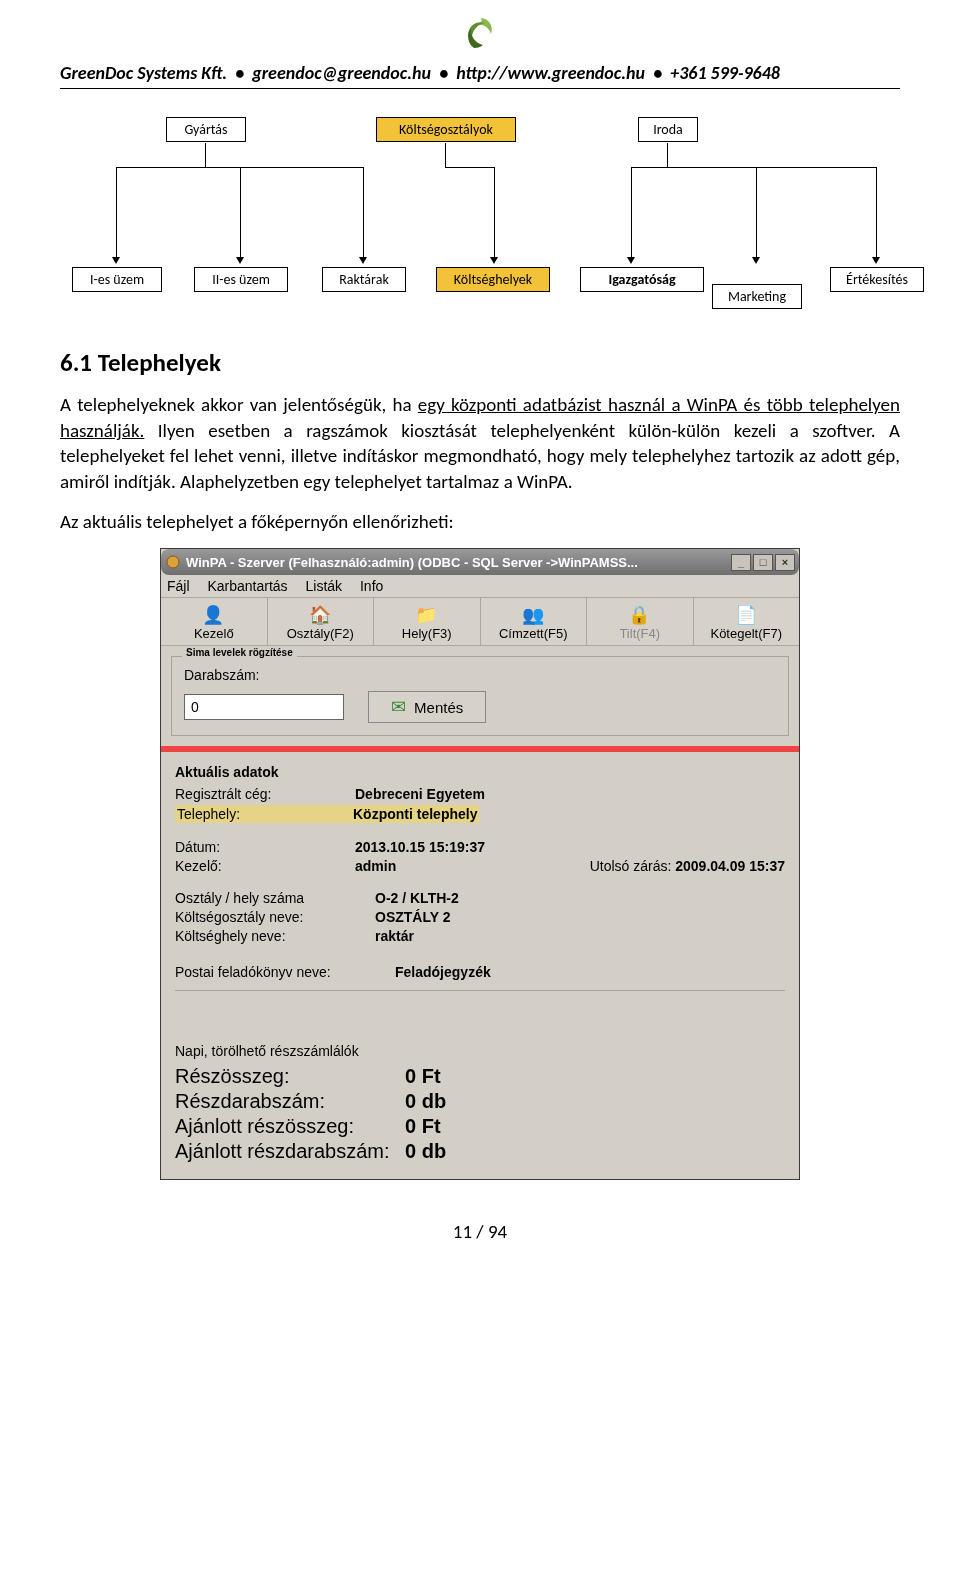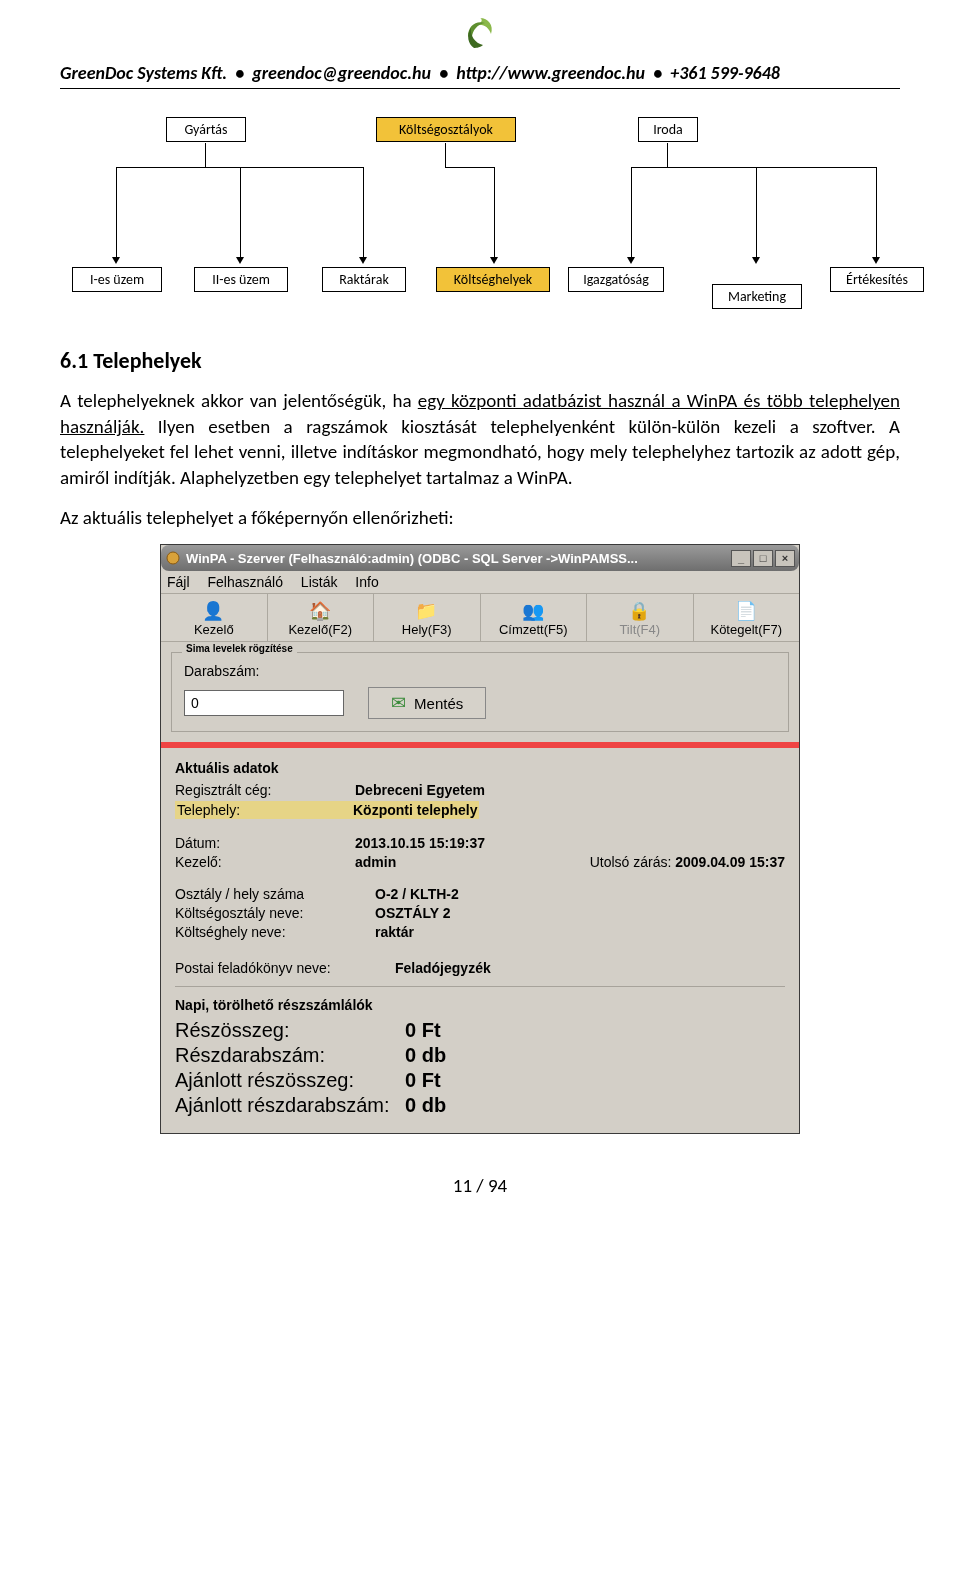--- a/index.html
+++ b/index.html
@@ -208,7 +208,7 @@
     <div class="oc-box" style="left:128px; top:150px; width:94px;">II-es üzem</div>
     <div class="oc-box" style="left:256px; top:150px; width:84px;">Raktárak</div>
     <div class="oc-box hl" style="left:370px; top:150px; width:114px;">Költséghelyek</div>
-    <div class="oc-box" style="left:502px; top:150px; width:96px;">Igazgatóság</div>
+    <div class="oc-box" style="left:514px; top:150px; width:124px;font-weight:bold;">Igazgatóság</div>
     <div class="oc-box" style="left:646px; top:167px; width:90px;">Marketing</div>
     <div class="oc-box" style="left:764px; top:150px; width:94px;">Értékesítés</div>
 

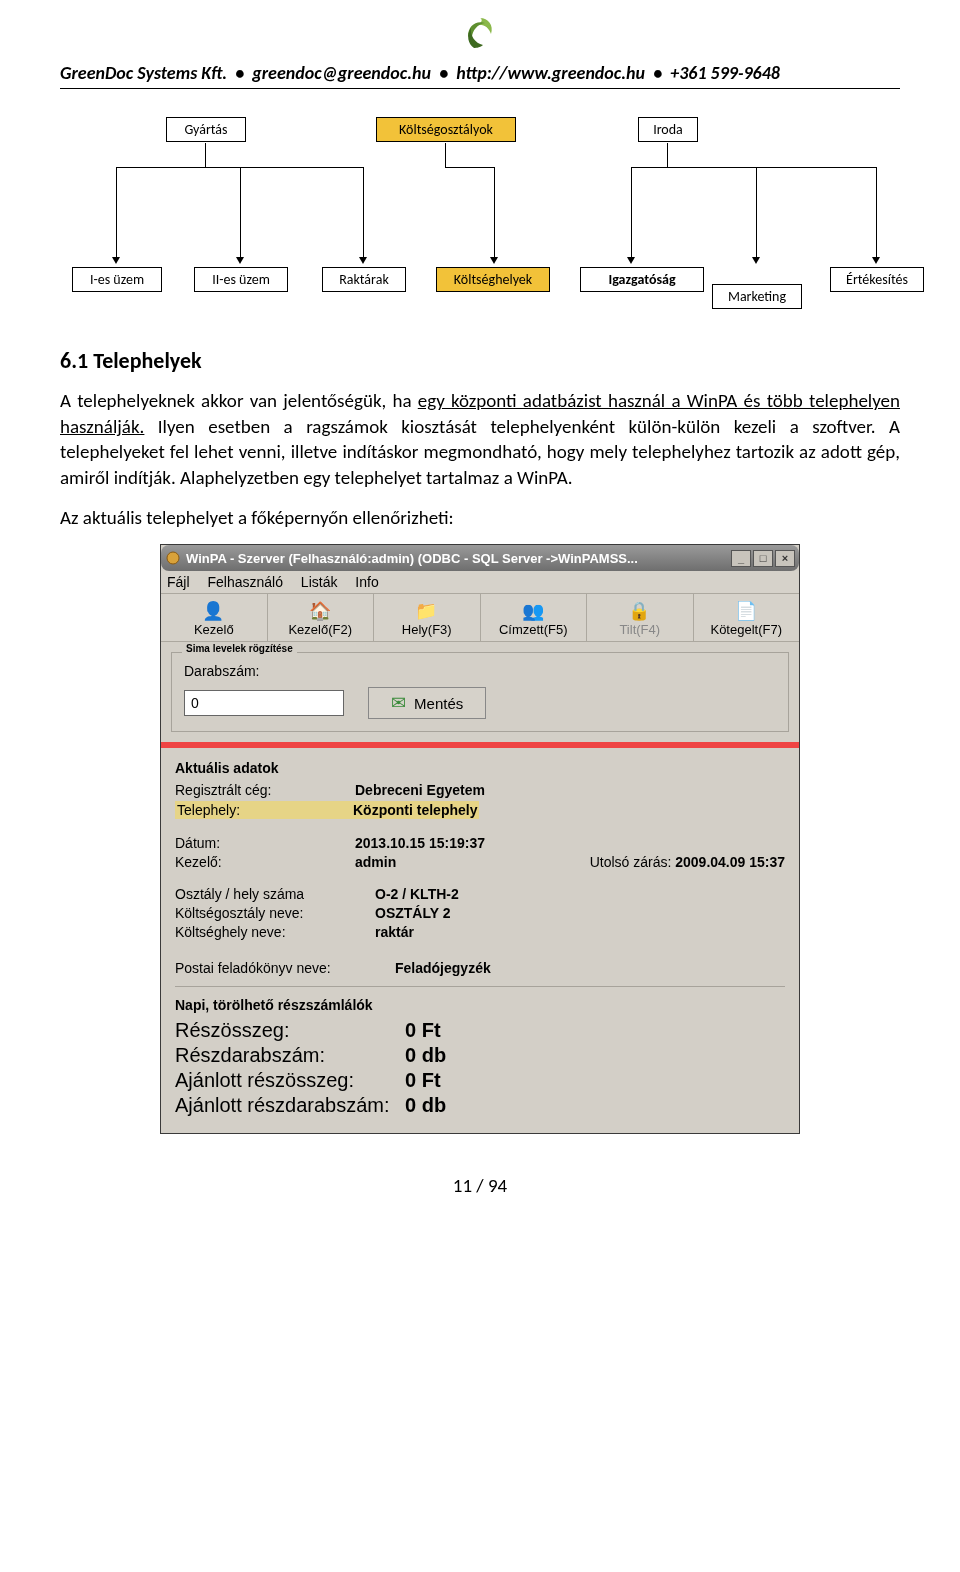--- a/index.html
+++ b/index.html
@@ -55,7 +55,7 @@
   }
   
   .section-title {
-    font-size: 22px;
+    font-size: 25px;
     font-weight: bold;
     color: #000;
     margin: 36px 0 14px 0;

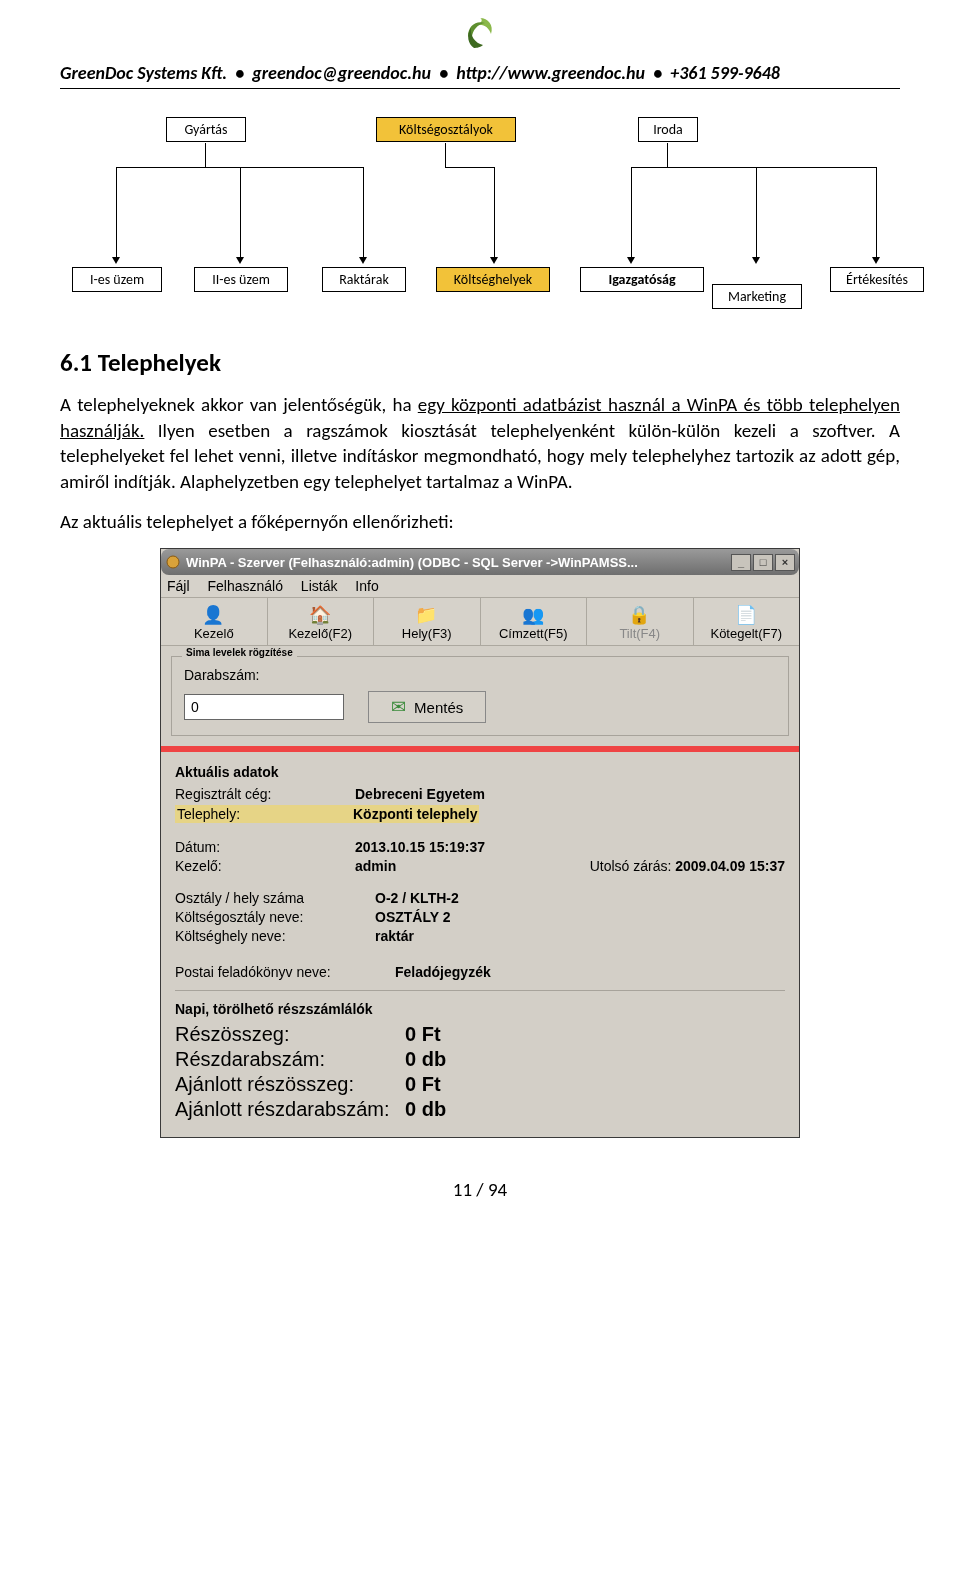--- a/index.html
+++ b/index.html
@@ -259,7 +259,7 @@
     </div>
     <div class="menubar">
       <span>Fájl</span>
-      <span>Felhasználó</span>
+      <span>Karbantartás</span>
       <span>Listák</span>
       <span>Info</span>
     </div>

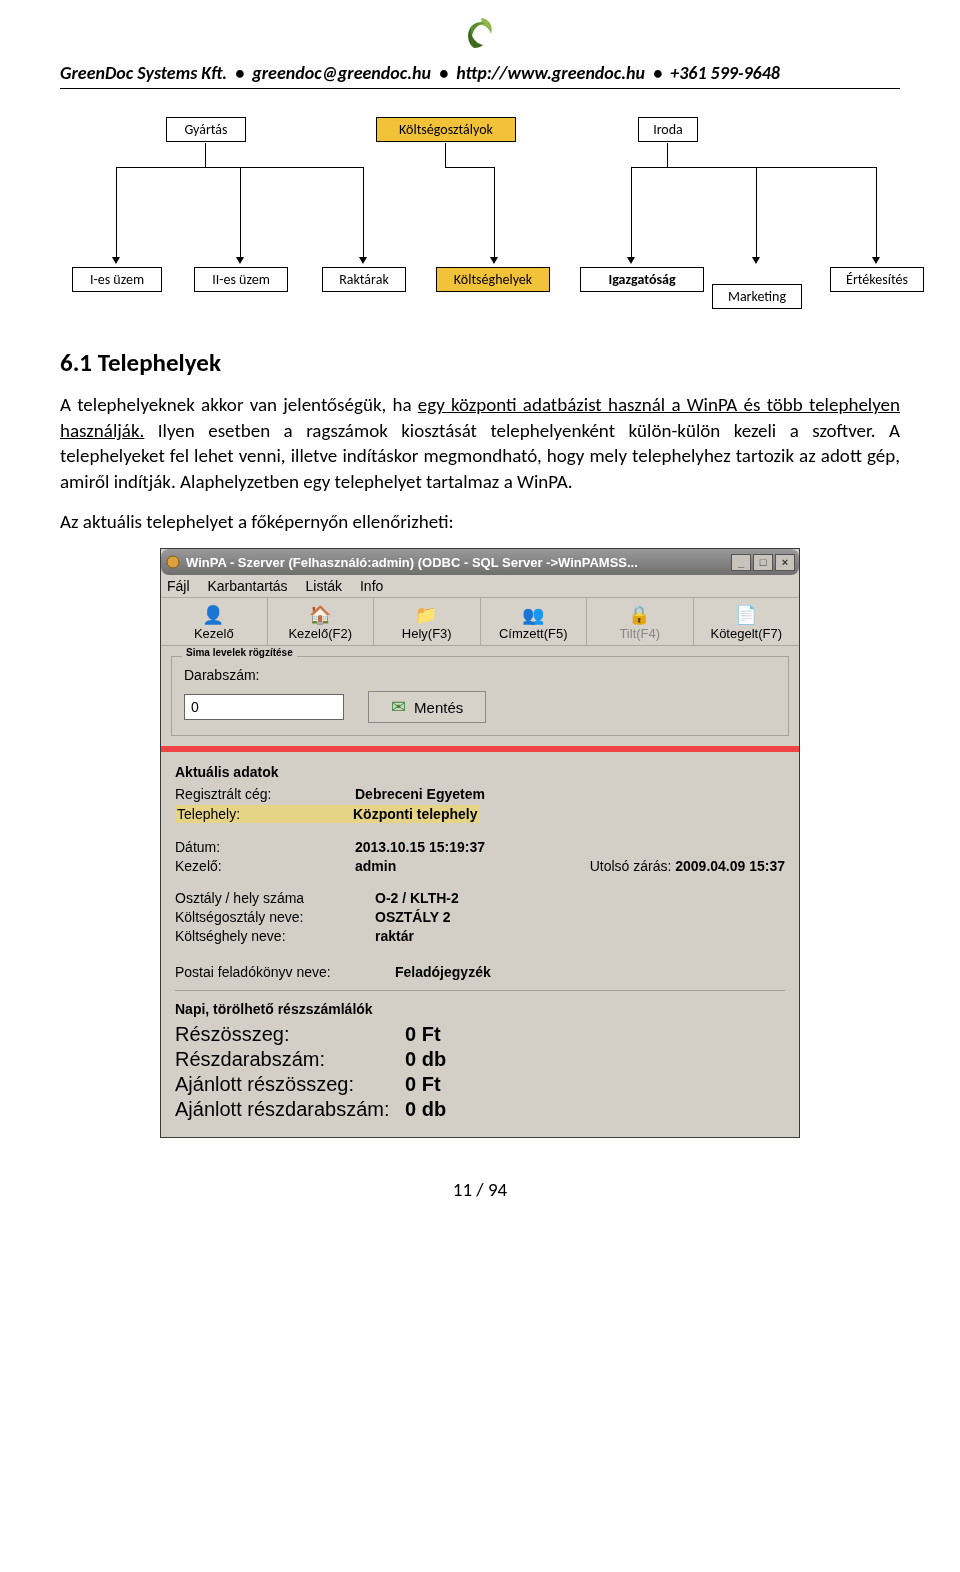--- a/index.html
+++ b/index.html
@@ -265,7 +265,7 @@
     </div>
     <div class="toolbar">
       <div class="toolbtn"><span class="ti">👤</span><span>Kezelő</span></div>
-      <div class="toolbtn"><span class="ti">🏠</span><span>Kezelő(F2)</span></div>
+      <div class="toolbtn"><span class="ti">🏠</span><span>Osztály(F2)</span></div>
       <div class="toolbtn"><span class="ti">📁</span><span>Hely(F3)</span></div>
       <div class="toolbtn"><span class="ti">👥</span><span>Címzett(F5)</span></div>
       <div class="toolbtn dis"><span class="ti">🔒</span><span>Tilt(F4)</span></div>

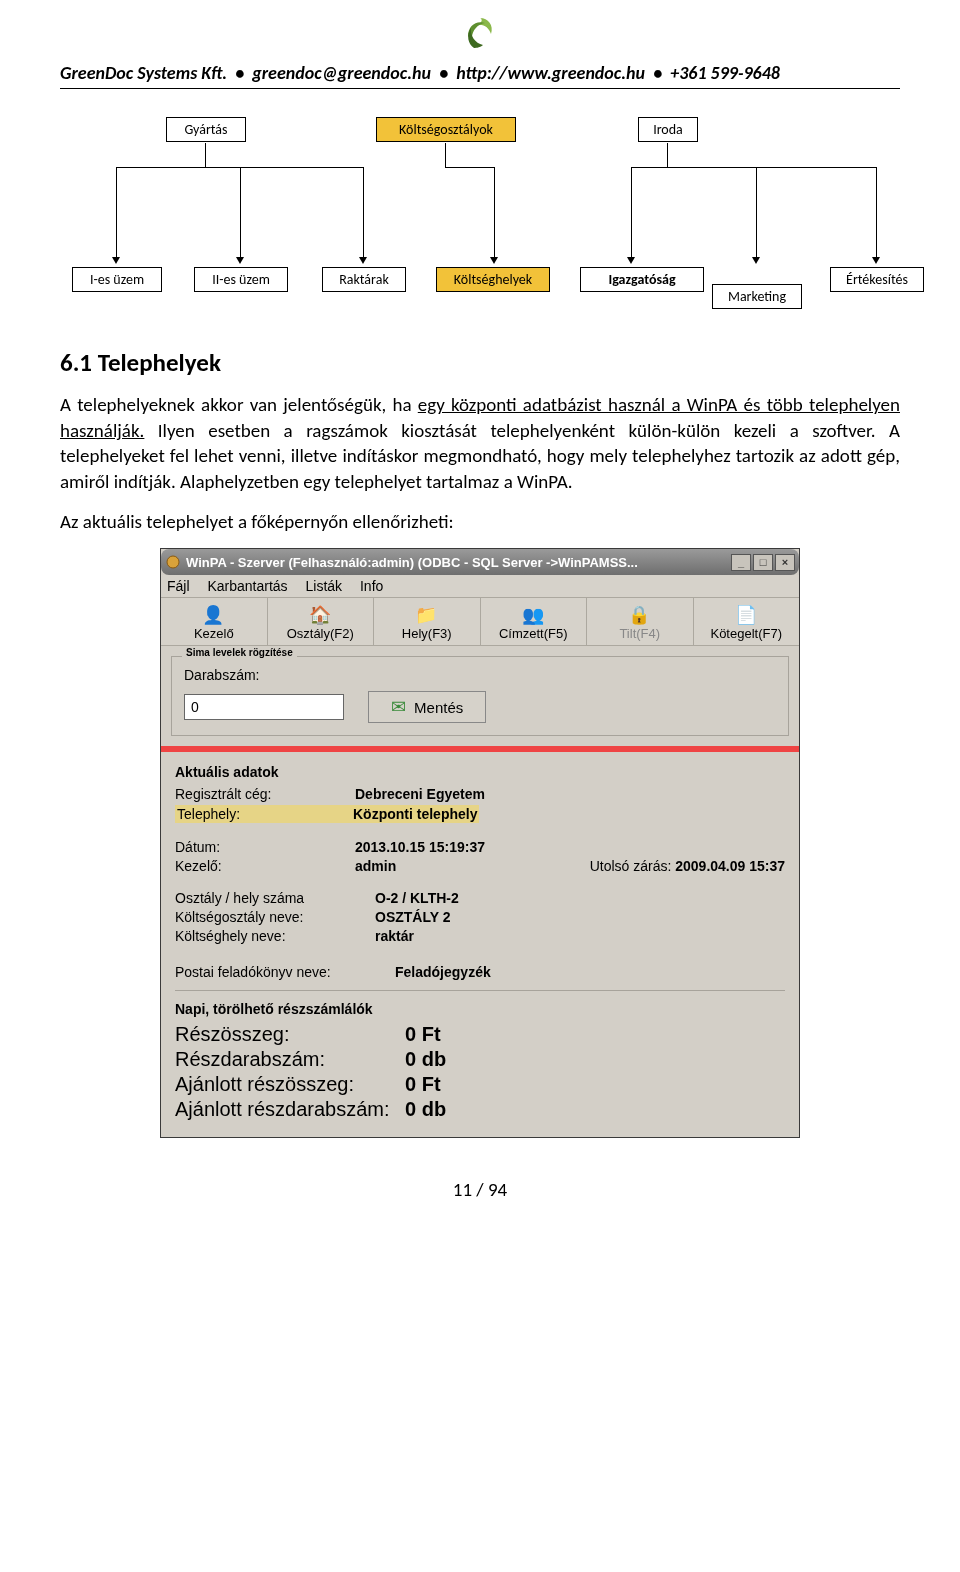--- a/index.html
+++ b/index.html
@@ -165,7 +165,7 @@
     border-top:1px solid #a7a39b;
     margin-top:10px; padding-top:10px;
   }
-  .subsection .sub-title{ font-weight:bold; margin-bottom:6px;}
+  .subsection .sub-title{ font-weight:normal; margin-bottom:6px;margin-top:42px;}
   .kv2 { display:flex; margin:2px 0; font-size:20px; }
   .kv2 .k { width:230px;}
   .kv2 .v { font-weight:bold;}

